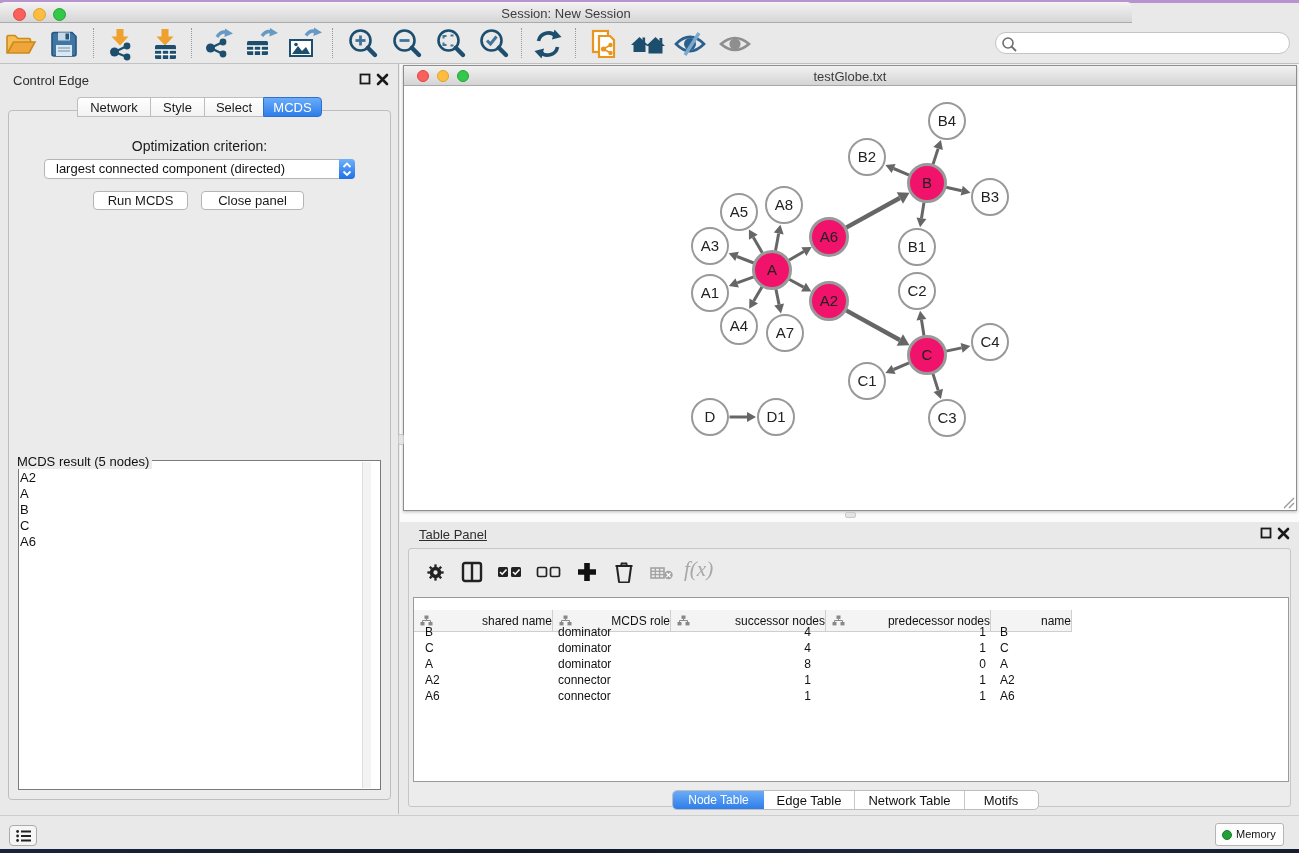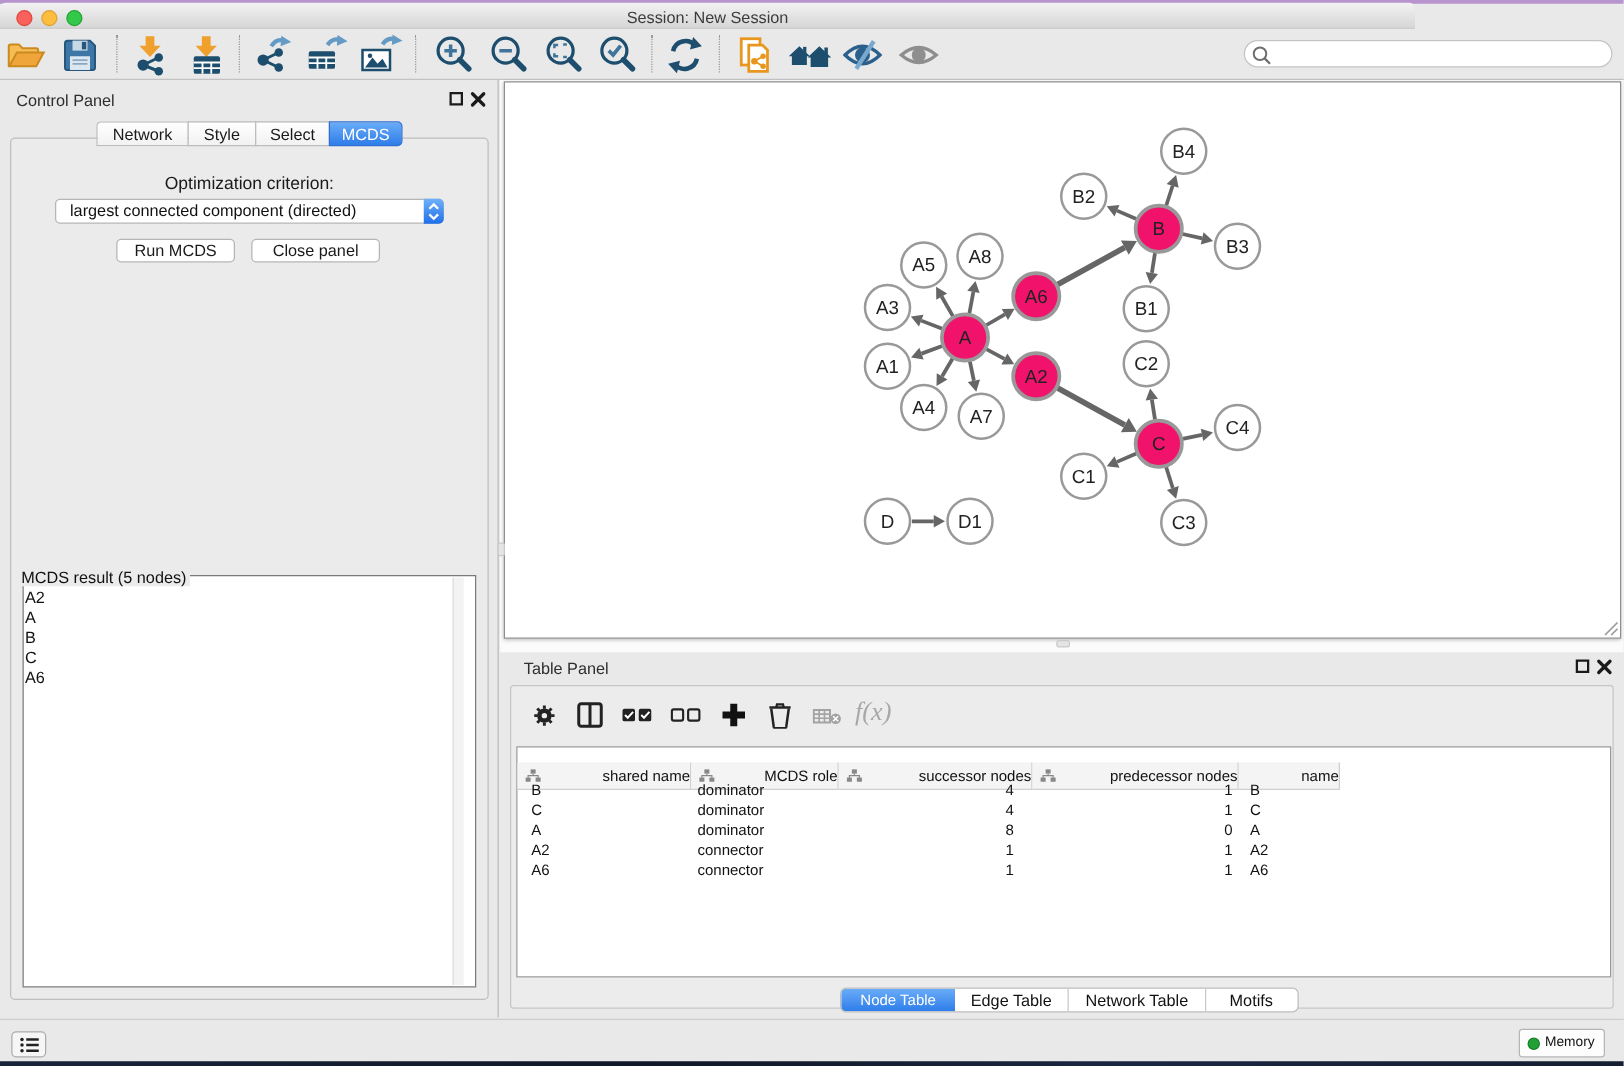--- a/index.html
+++ b/index.html
@@ -242,7 +242,7 @@
 </div>
 
 <div class="abs" id="control">
-  <div class="abs" id="cp-title">Control Panel</div>
+  <div class="abs" id="cp-title">Control Edge</div>
   <svg class="abs" style="left:359px;top:9px" width="13" height="13">
       <rect x="1.5" y="1.5" width="9" height="9" fill="none" stroke="#1a1a1a" stroke-width="1.8"></rect>
     </svg>

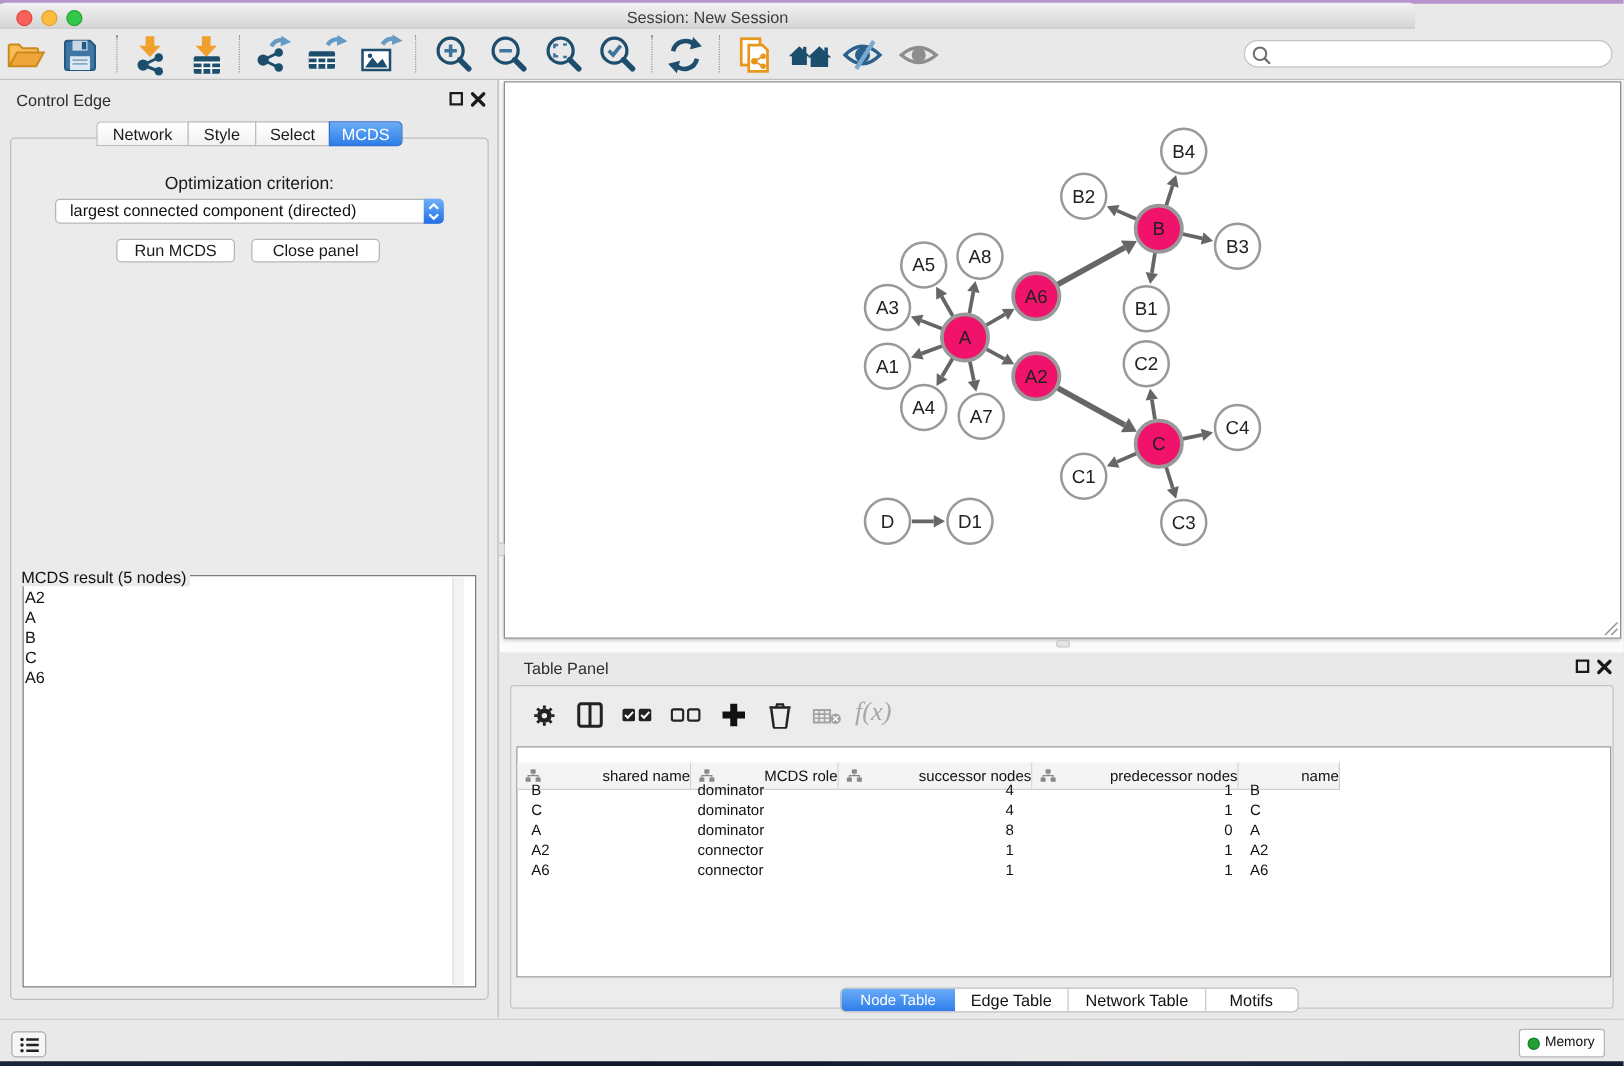--- a/index.html
+++ b/index.html
@@ -271,6 +271,12 @@
 
 <div class="abs" id="desktop">
   <div class="abs" id="netwin">
+    <div class="abs" id="nw-titlebar">
+      <div class="tls" style="left:13px;background:#f9615c;border:0.5px solid #e2463f;"></div>
+      <div class="tls" style="left:33px;background:#fdbe40;border:0.5px solid #e0a030;"></div>
+      <div class="tls" style="left:53px;background:#34c84a;border:0.5px solid #23a433;"></div>
+      <div class="abs" id="nw-title">testGlobe.txt</div>
+    </div>
     <svg class="abs" style="right:1px;bottom:1px" width="14" height="14">
       <path d="M13 3 L3 13 M13 8 L8 13" stroke="#9a9a9a" stroke-width="1.4"></path>
     </svg>

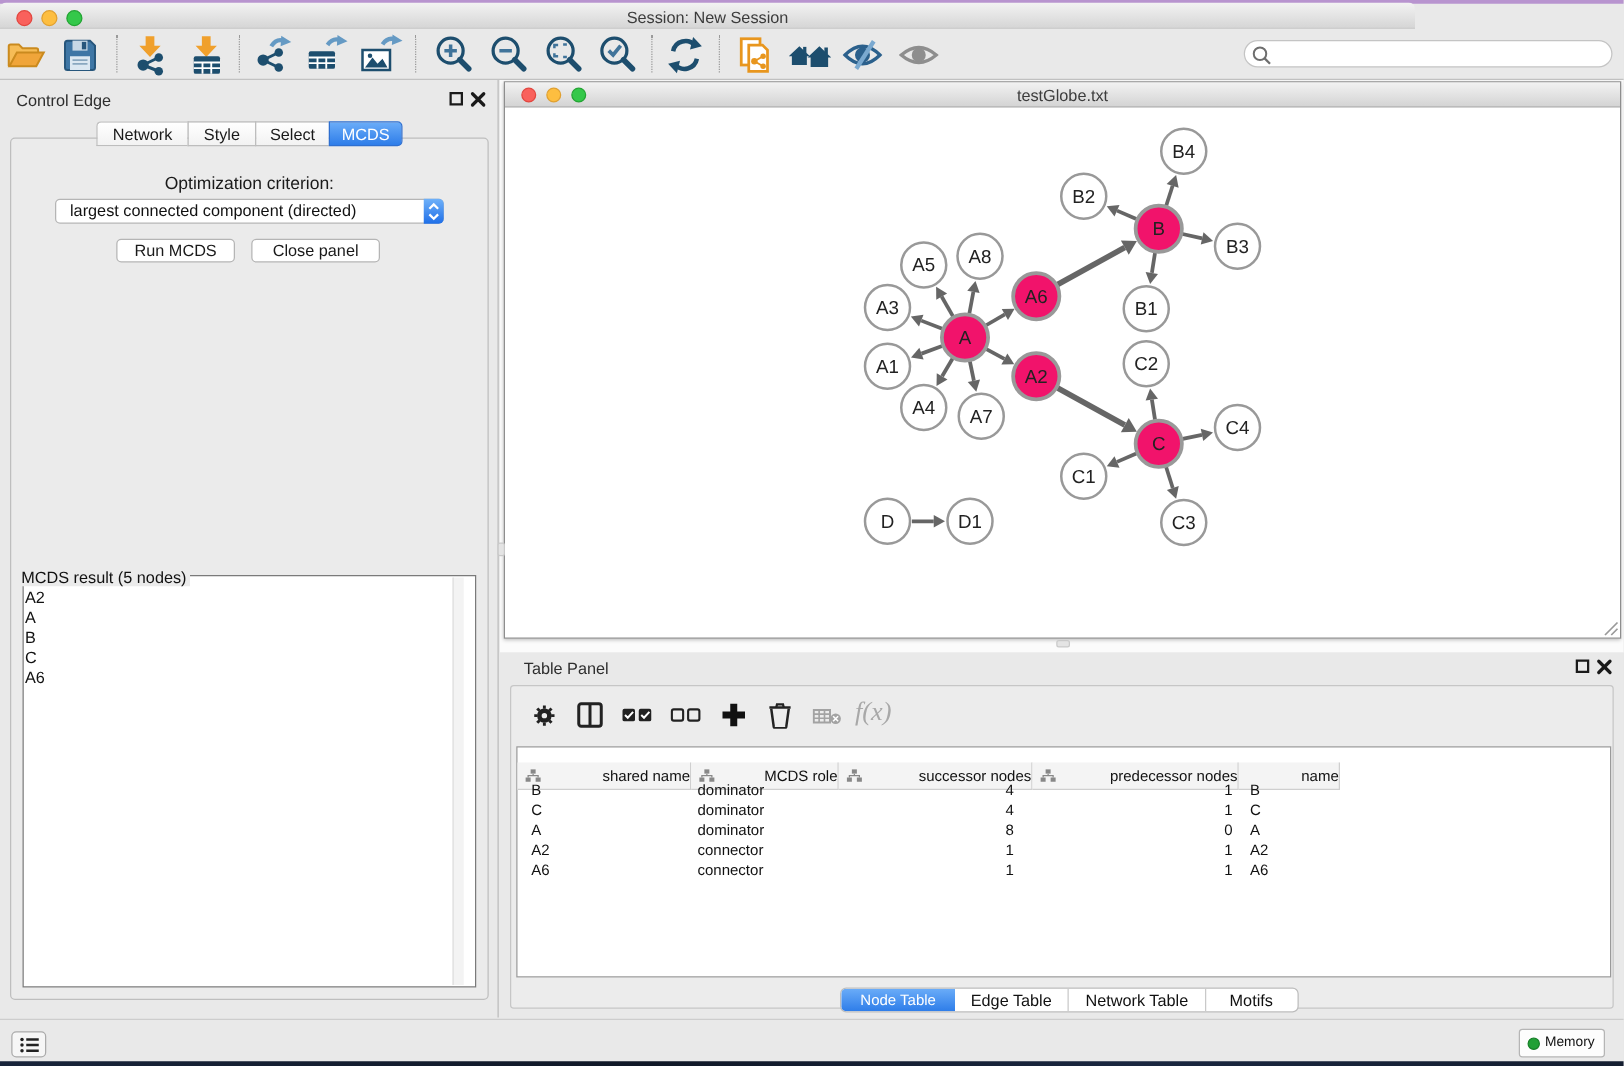--- a/index.html
+++ b/index.html
@@ -71,7 +71,7 @@
 
 
 #tablepanel { left:400px; top:522px; width:899px; height:292px; background:#e9e9e9; }
-#tp-title { left:19px; top:5px; font-size:13px; color:#2e2e2e; }
+#tp-title { left:19px; top:5px; font-size:13px; color:#2e2e2e;text-decoration:underline; }
 #tp-box { left:8px; top:26px; width:883px; height:259px; background:#ececec;
   border:1px solid #c6c6c6; border-radius:3px; }
 #tp-table { left:13px; top:75px; width:876px; height:185px; background:#fff;

